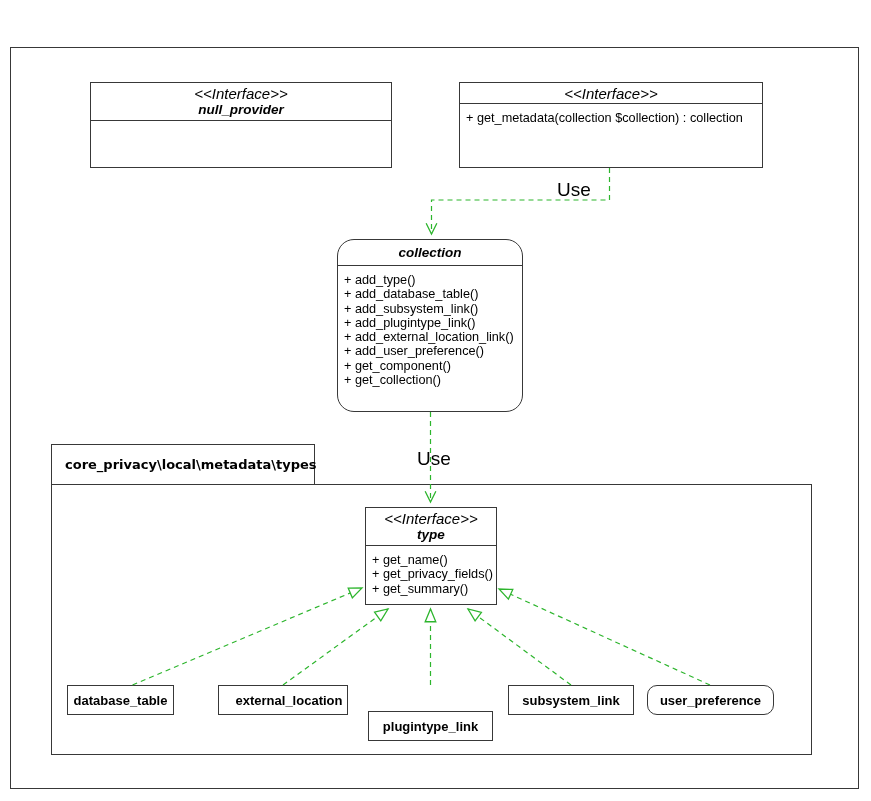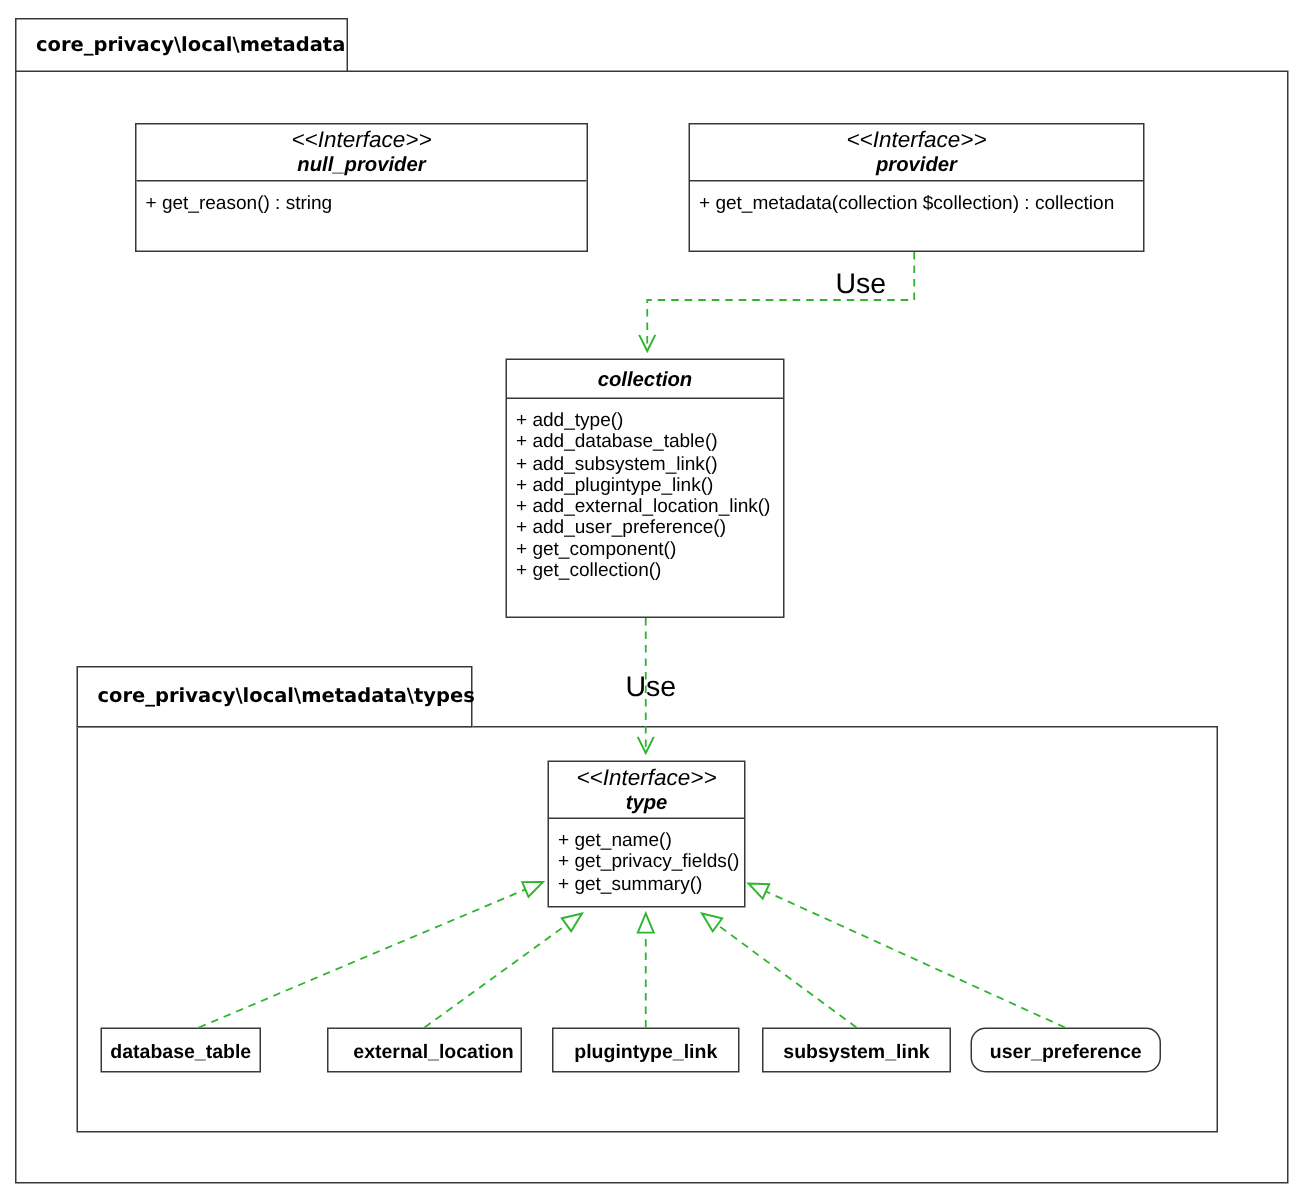--- a/index.html
+++ b/index.html
@@ -55,9 +55,6 @@
 
 <div class="canvas">
 
-  <div class="pkg-tab" style="left:10px; top:12px; width:222px; height:36px;">
-    <span>core_privacy\local\metadata</span>
-  </div>
   <div class="pkg-body" style="left:10px; top:47px; width:849px; height:742px;"></div>
 
   <div class="pkg-tab" style="left:51px; top:444px; width:264px; height:41px;">

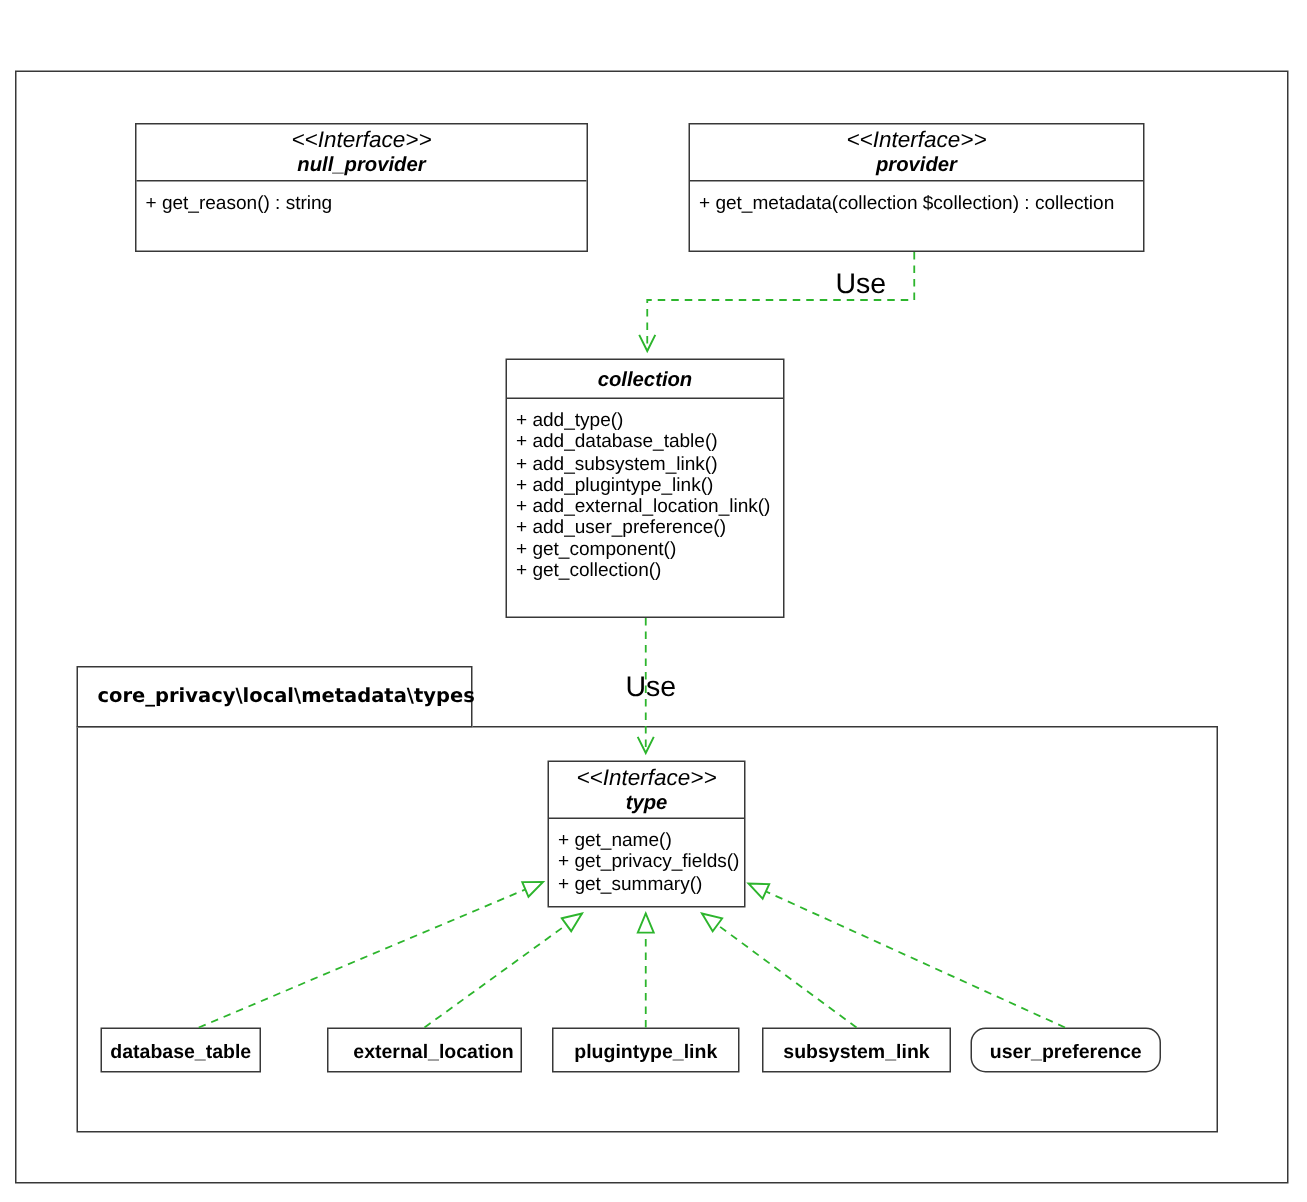--- a/index.html
+++ b/index.html
@@ -75,7 +75,6 @@
   <div class="uml-box" style="left:459px; top:82px; width:304px; height:86px;">
     <div class="uml-head">
       <div class="stereo">&lt;&lt;Interface&gt;&gt;</div>
-      <div class="cname">provider</div>
     </div>
     <div class="methods">
       <div>+ get_metadata(collection $collection) : collection</div>

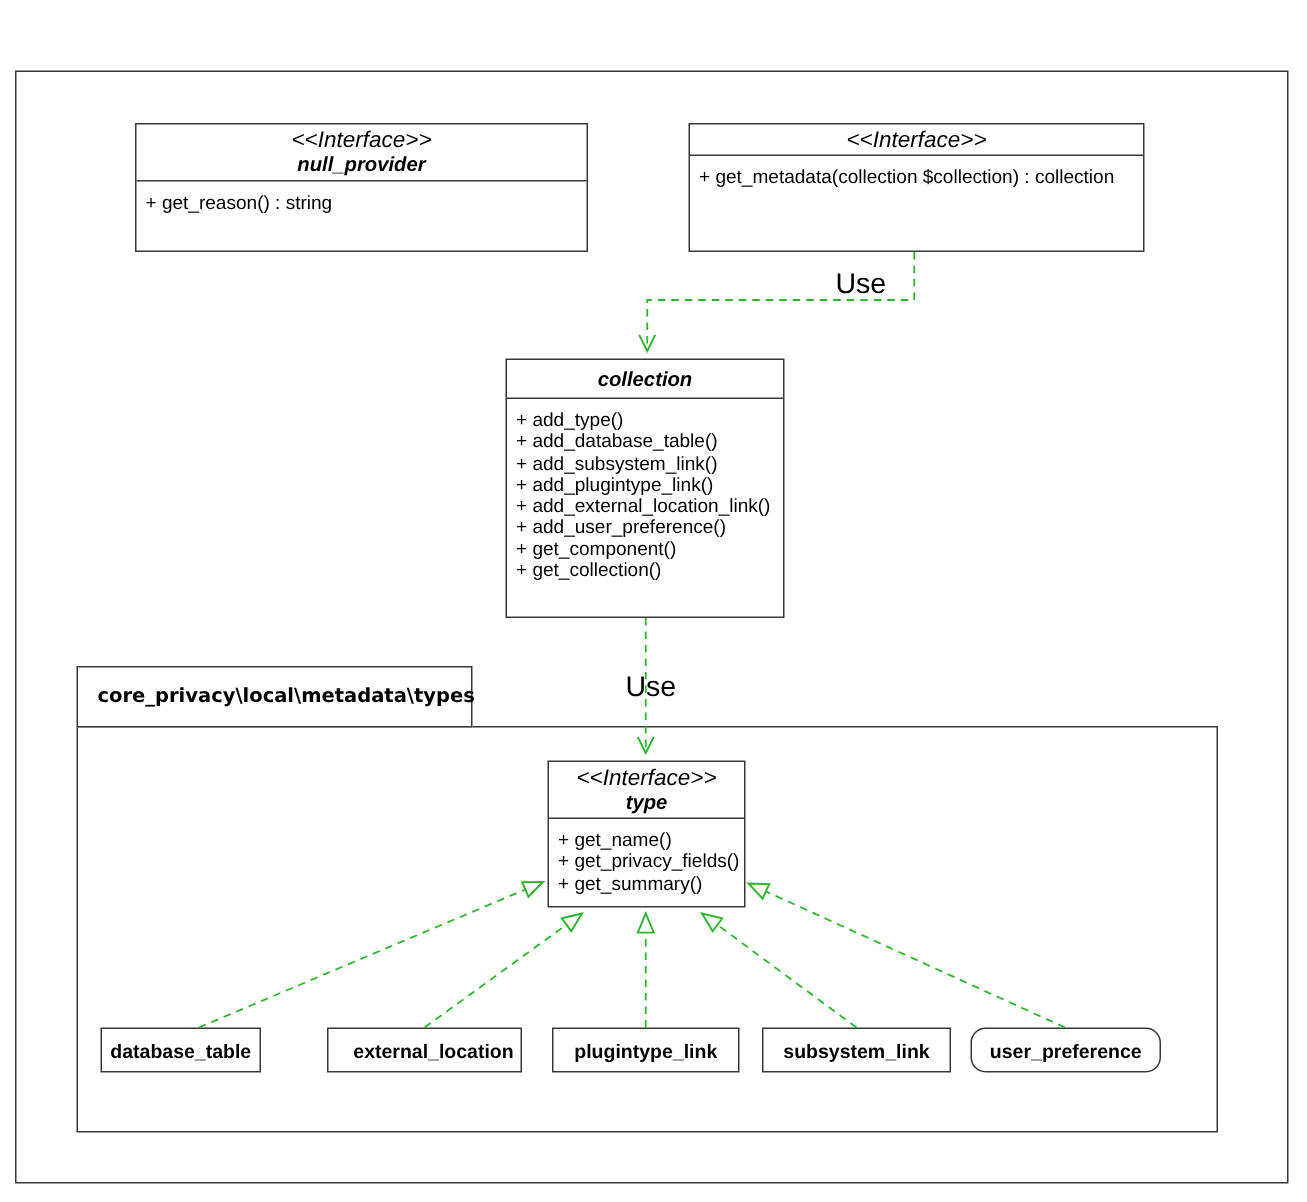--- a/index.html
+++ b/index.html
@@ -66,9 +66,6 @@
     <div class="uml-head">
       <div class="stereo">&lt;&lt;Interface&gt;&gt;</div>
       <div class="cname">null_provider</div>
-    </div>
-    <div class="methods">
-      <div>+ get_reason() : string</div>
     </div>
   </div>
 

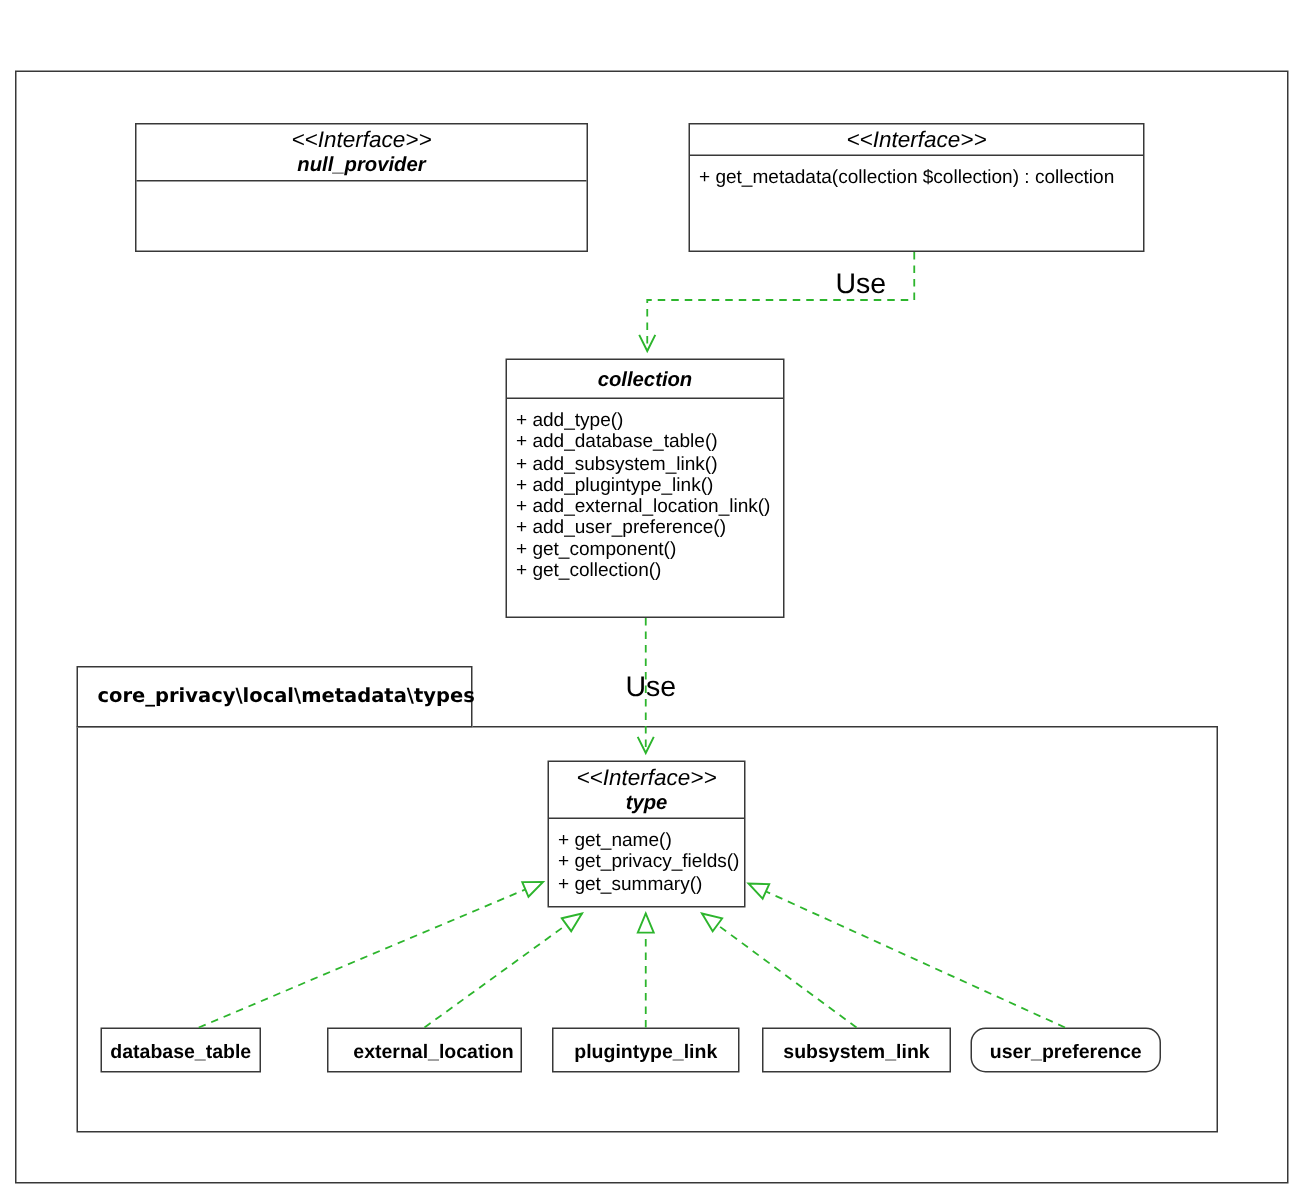--- a/index.html
+++ b/index.html
@@ -78,7 +78,7 @@
     </div>
   </div>
 
-  <div class="uml-box" style="left:337px; top:239px; width:186px; height:173px;">
+  <div class="uml-box" style="left:337px; top:239px; width:186px; height:173px;border-radius:17px;">
     <div class="uml-head" style="padding:4px;">
       <div class="cname">collection</div>
     </div>

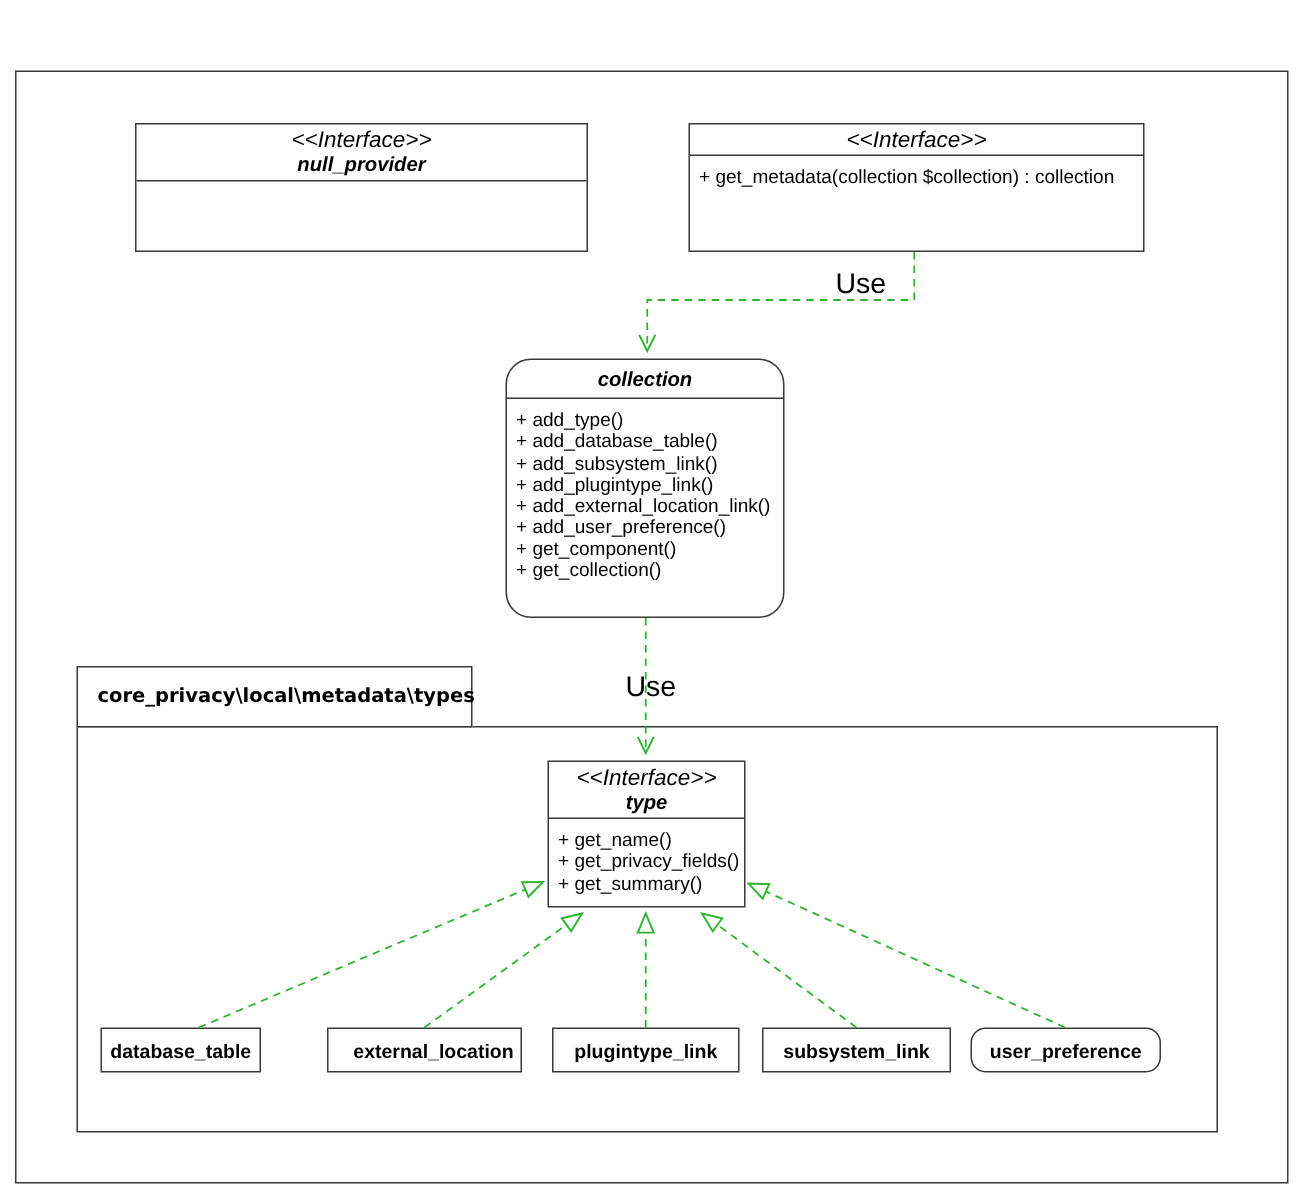--- a/index.html
+++ b/index.html
@@ -112,7 +112,7 @@
   <div class="uml-box simple" style="left:218px; top:685px; width:130px; height:30px;padding-left:12px;">
     <span>external_location</span>
   </div>
-  <div class="uml-box simple" style="left:368px; top:685px; width:125px; height:30px;">
+  <div class="uml-box simple" style="left:368px; top:711px; width:125px; height:30px;">
     <span>plugintype_link</span>
   </div>
   <div class="uml-box simple" style="left:508px; top:685px; width:126px; height:30px;">

